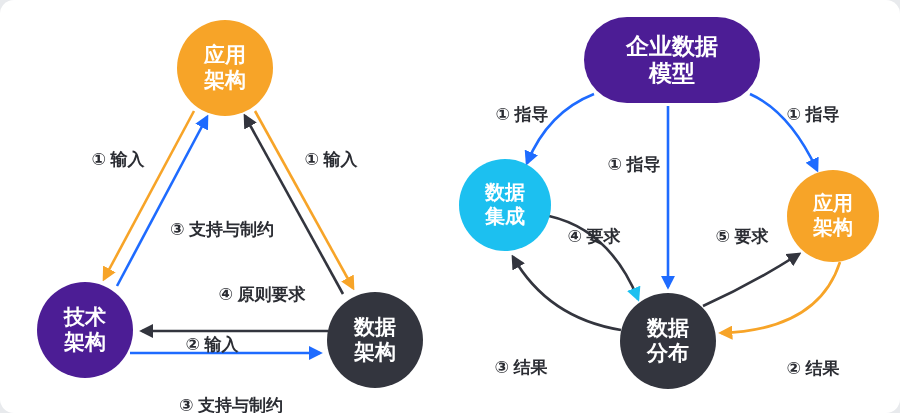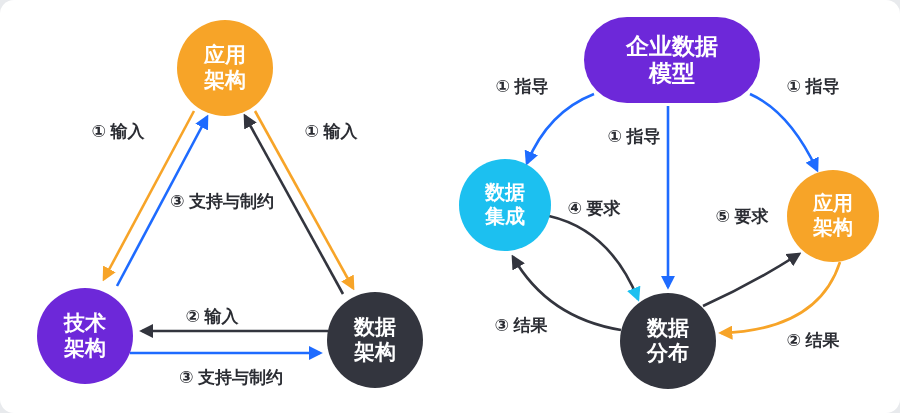--- a/index.html
+++ b/index.html
@@ -13,7 +13,7 @@
   .c92 { width:92px; height:92px; border-radius:50%; font-size:20px; }
   .stadium { width:176px; height:86px; border-radius:43px; font-size:23px; }
   .bg-orange { background:#F7A428; }
-  .bg-blue   { background:#6d28d9; }
+  .bg-blue   { background:#4c1d95; }
   .bg-dark   { background:#33353E; }
   .bg-cyan   { background:#1CC0F0; }
   .lbl {

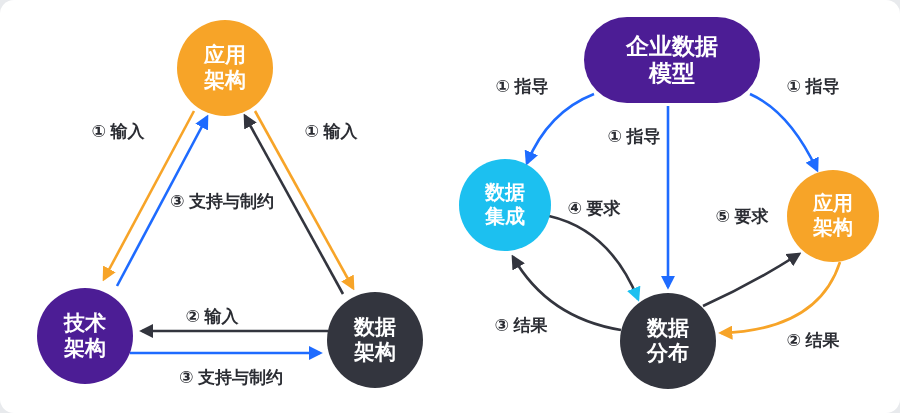--- a/index.html
+++ b/index.html
@@ -18,7 +18,7 @@
   .bg-cyan   { background:#1CC0F0; }
   .lbl {
     position:absolute; transform:translate(-50%,-50%);
-    font-size:17px; font-weight:600; color:#2b2d33; white-space:nowrap;
+    font-size:17px; font-weight:600; color:#2b2d33; white-space:nowrap;margin-top:28px;
   }
 </style>
 </head>

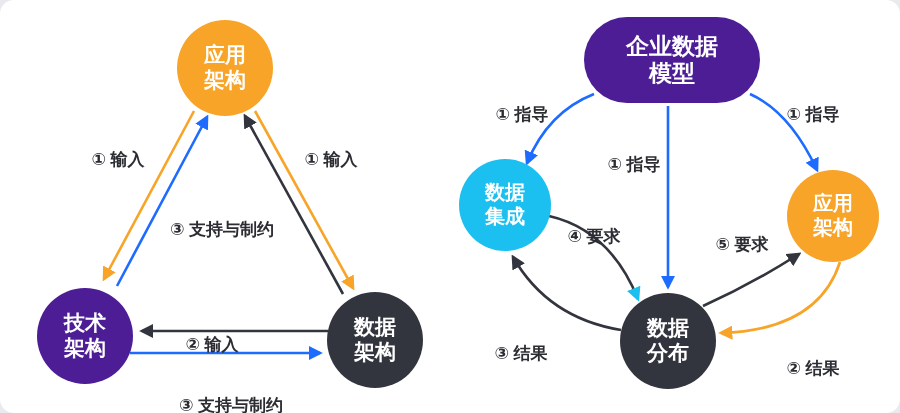--- a/index.html
+++ b/index.html
@@ -84,7 +84,7 @@
   <div class="lbl" style="left:634px; top:136px">① 指导</div>
   <div class="lbl" style="left:813px; top:86px">① 指导</div>
   <div class="lbl" style="left:594px; top:208px">④ 要求</div>
-  <div class="lbl" style="left:742px; top:216px">⑤ 要求</div>
+  <div class="lbl" style="left:742px; top:208px">⑤ 要求</div>
   <div class="lbl" style="left:521px; top:325px">③ 结果</div>
   <div class="lbl" style="left:813px; top:340px">② 结果</div>
 

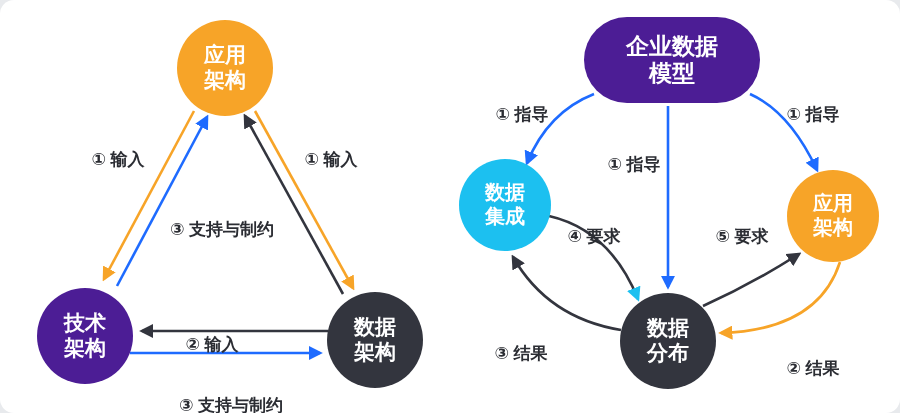--- a/index.html
+++ b/index.html
@@ -77,6 +77,7 @@
   <div class="lbl" style="left:118px; top:131px">① 输入</div>
   <div class="lbl" style="left:331px; top:131px">① 输入</div>
   <div class="lbl" style="left:222px; top:201px">③ 支持与制约</div>
+  <div class="lbl" style="left:262px; top:266px">④ 原则要求</div>
   <div class="lbl" style="left:212px; top:316px">② 输入</div>
   <div class="lbl" style="left:231px; top:377px">③ 支持与制约</div>
 

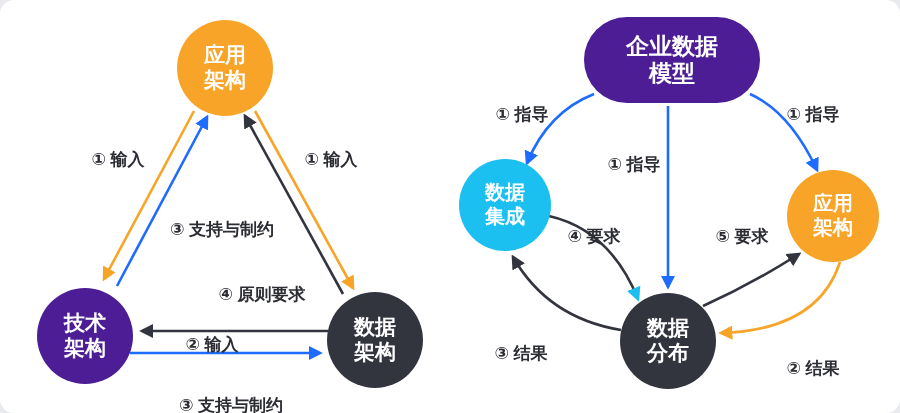--- a/index.html
+++ b/index.html
@@ -60,7 +60,7 @@
 
   <div class="node c96 bg-orange" style="left:177px; top:20px">应用
 架构</div>
-  <div class="node c96 bg-blue" style="left:37px; top:288px">技术
+  <div class="node c96 bg-blue" style="left:37px; top:282px">技术
 架构</div>
   <div class="node c96 bg-dark" style="left:327px; top:292px">数据
 架构</div>

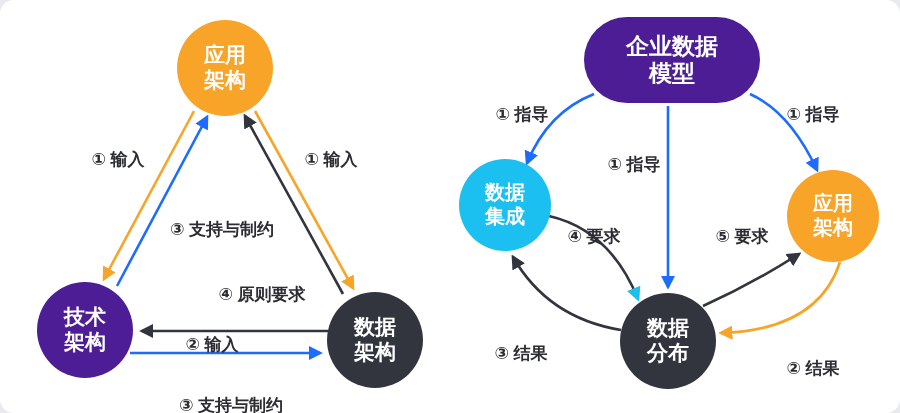--- a/index.html
+++ b/index.html
@@ -86,7 +86,7 @@
   <div class="lbl" style="left:813px; top:86px">① 指导</div>
   <div class="lbl" style="left:594px; top:208px">④ 要求</div>
   <div class="lbl" style="left:742px; top:208px">⑤ 要求</div>
-  <div class="lbl" style="left:521px; top:325px">③ 结果</div>
+  <div class="lbl" style="left:521px; top:339px">③ 结果</div>
   <div class="lbl" style="left:813px; top:340px">② 结果</div>
 
 </div>

